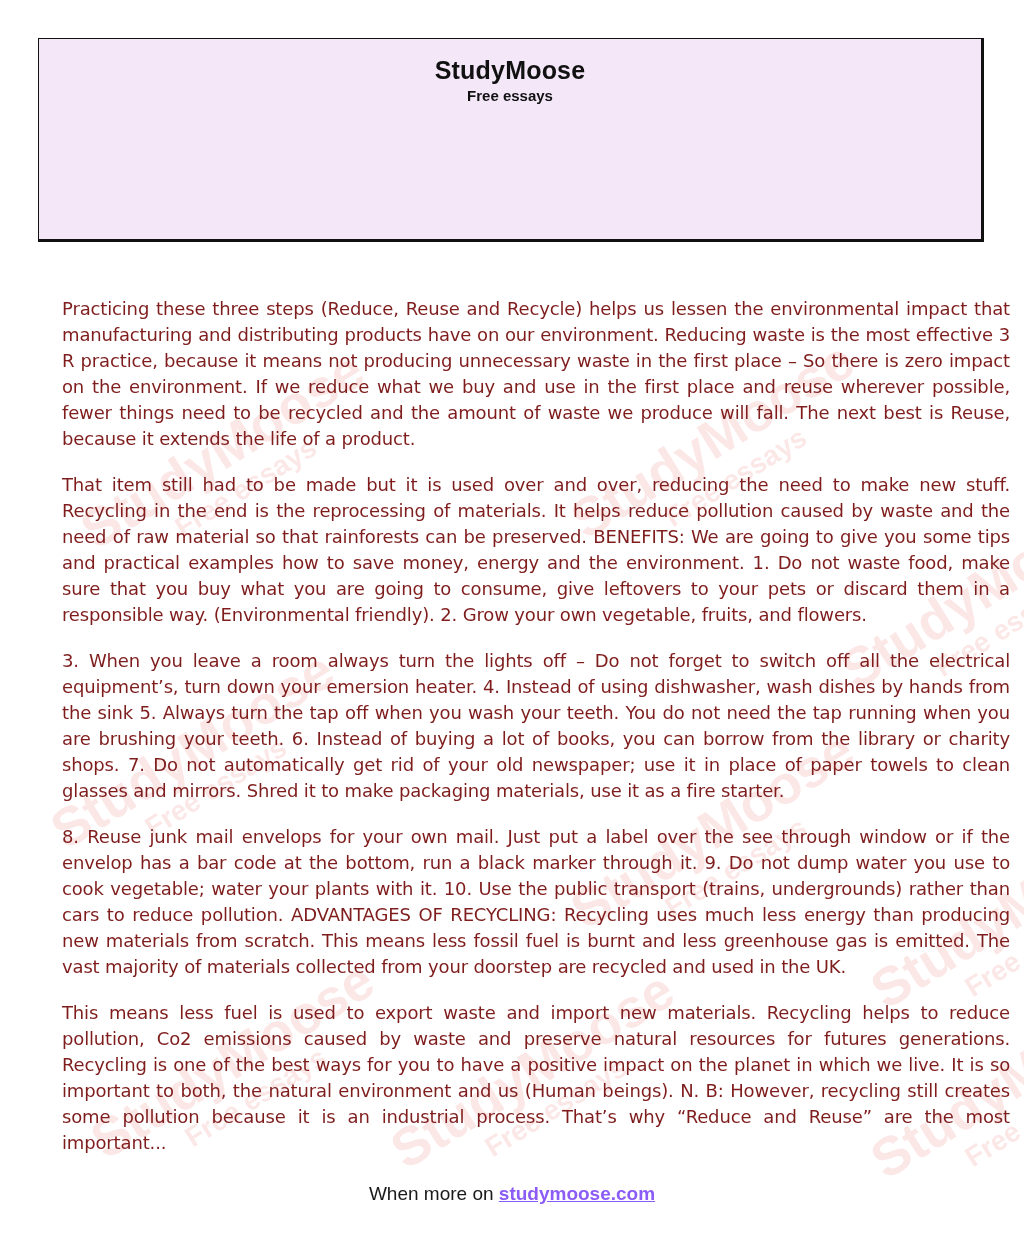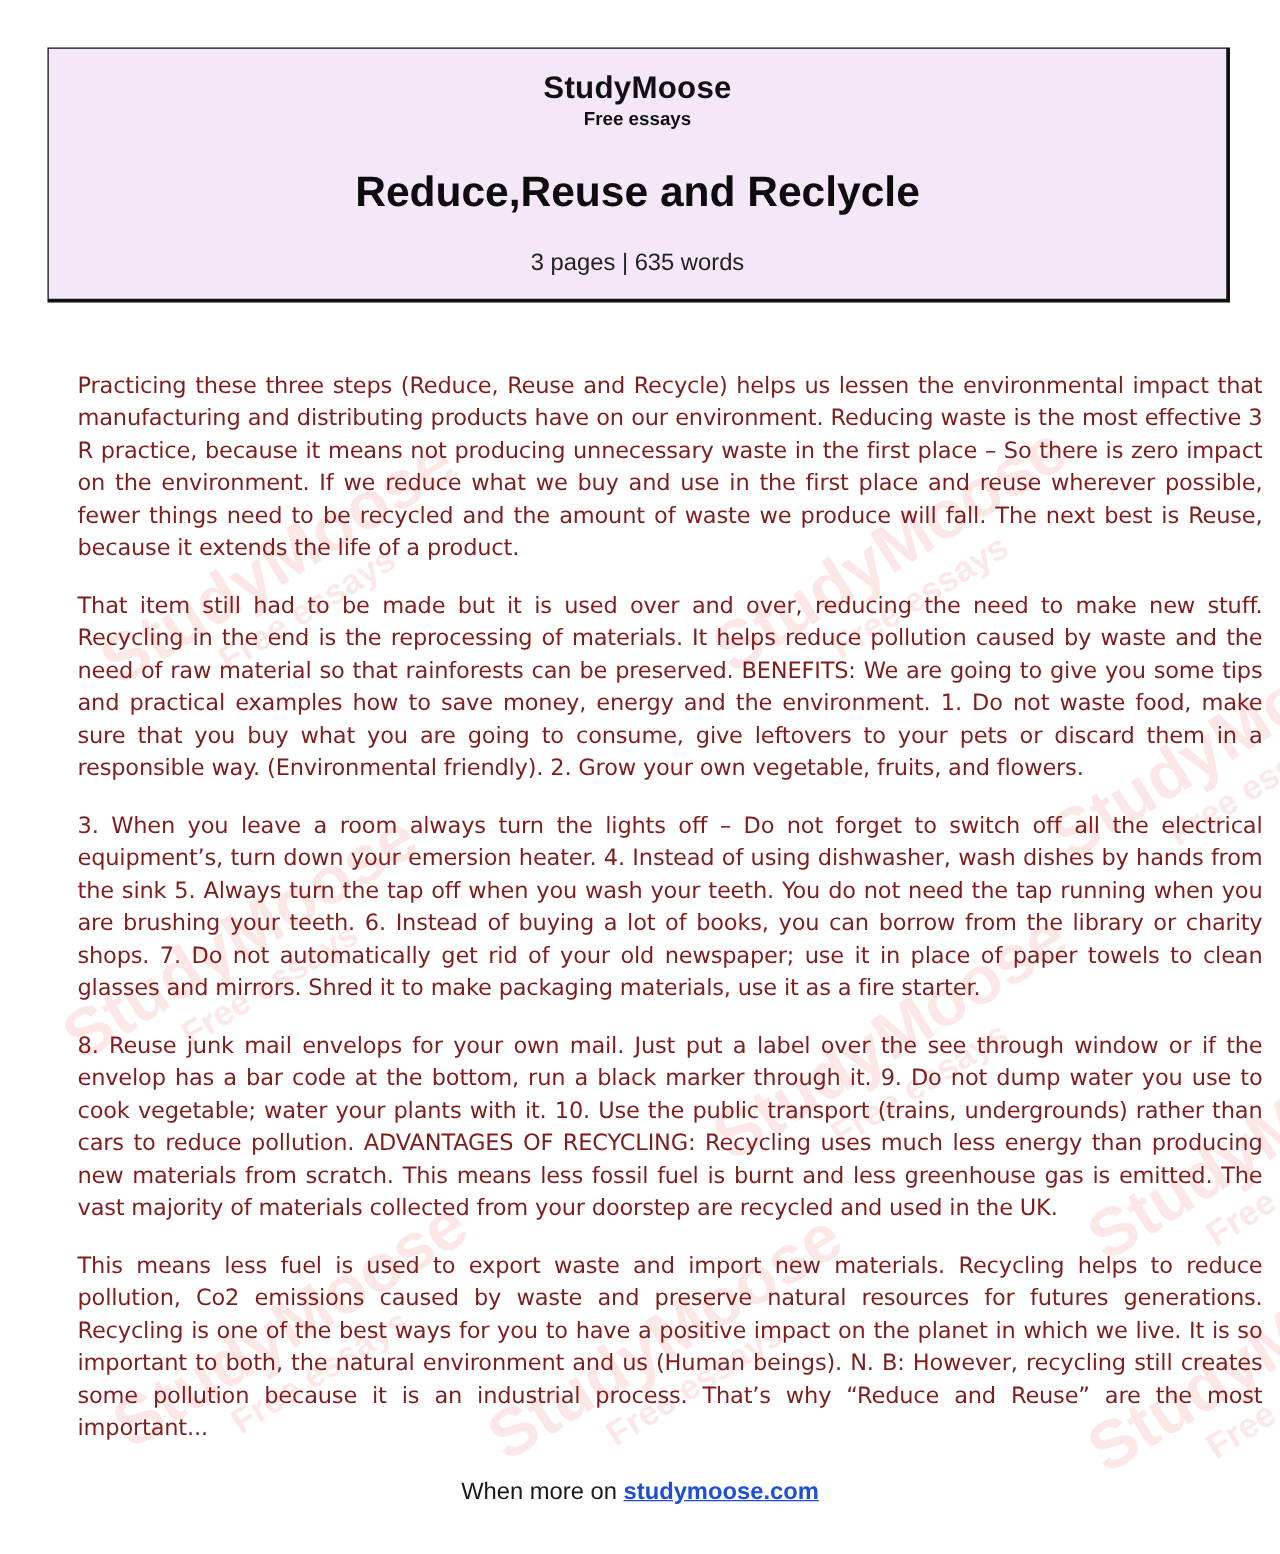--- a/index.html
+++ b/index.html
@@ -152,7 +152,6 @@
 <div class="header-box">
   <div class="brand">StudyMoose</div>
   <div class="brand-sub">Free essays</div>
-  <div class="essay-title">Reduce,Reuse and Reclycle</div>
   <div class="essay-meta">3 pages | 635 words</div>
 </div>
 

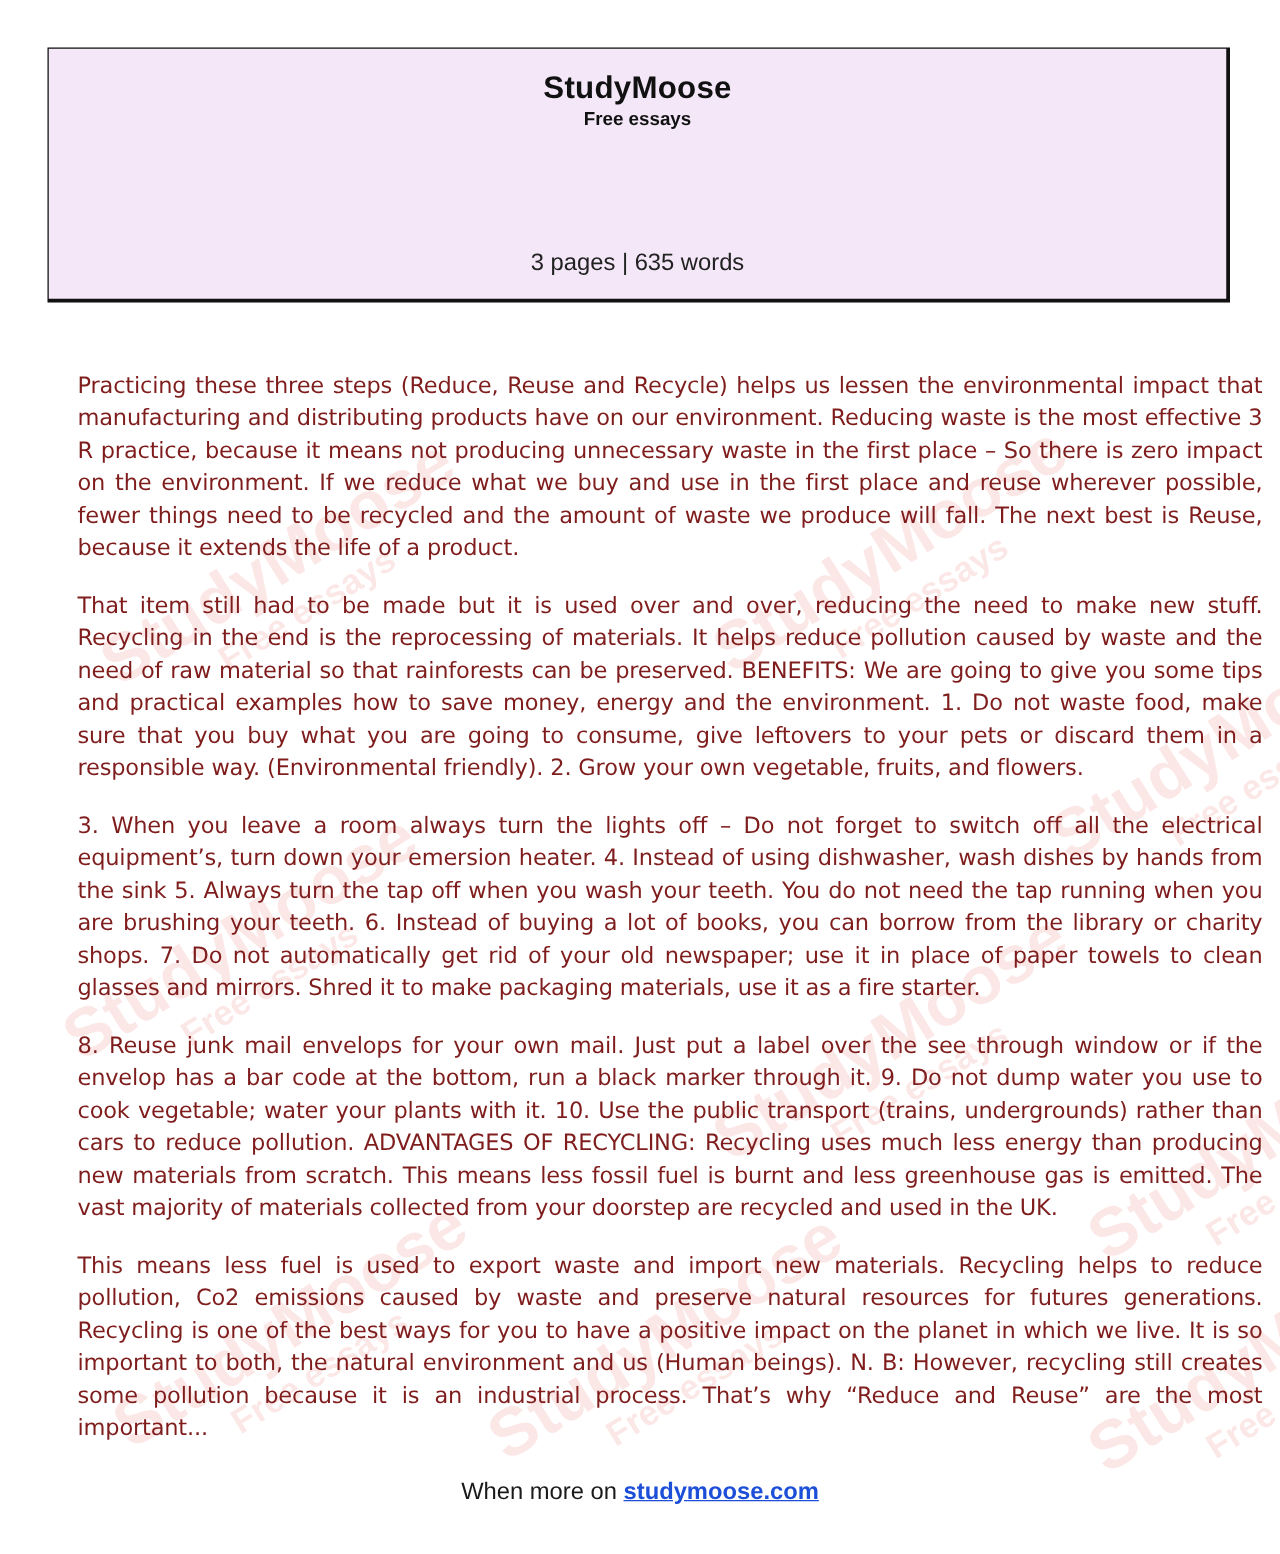--- a/index.html
+++ b/index.html
@@ -152,7 +152,6 @@
 <div class="header-box">
   <div class="brand">StudyMoose</div>
   <div class="brand-sub">Free essays</div>
-  <div class="essay-meta">3 pages | 635 words</div>
 </div>
 
 <div class="content">

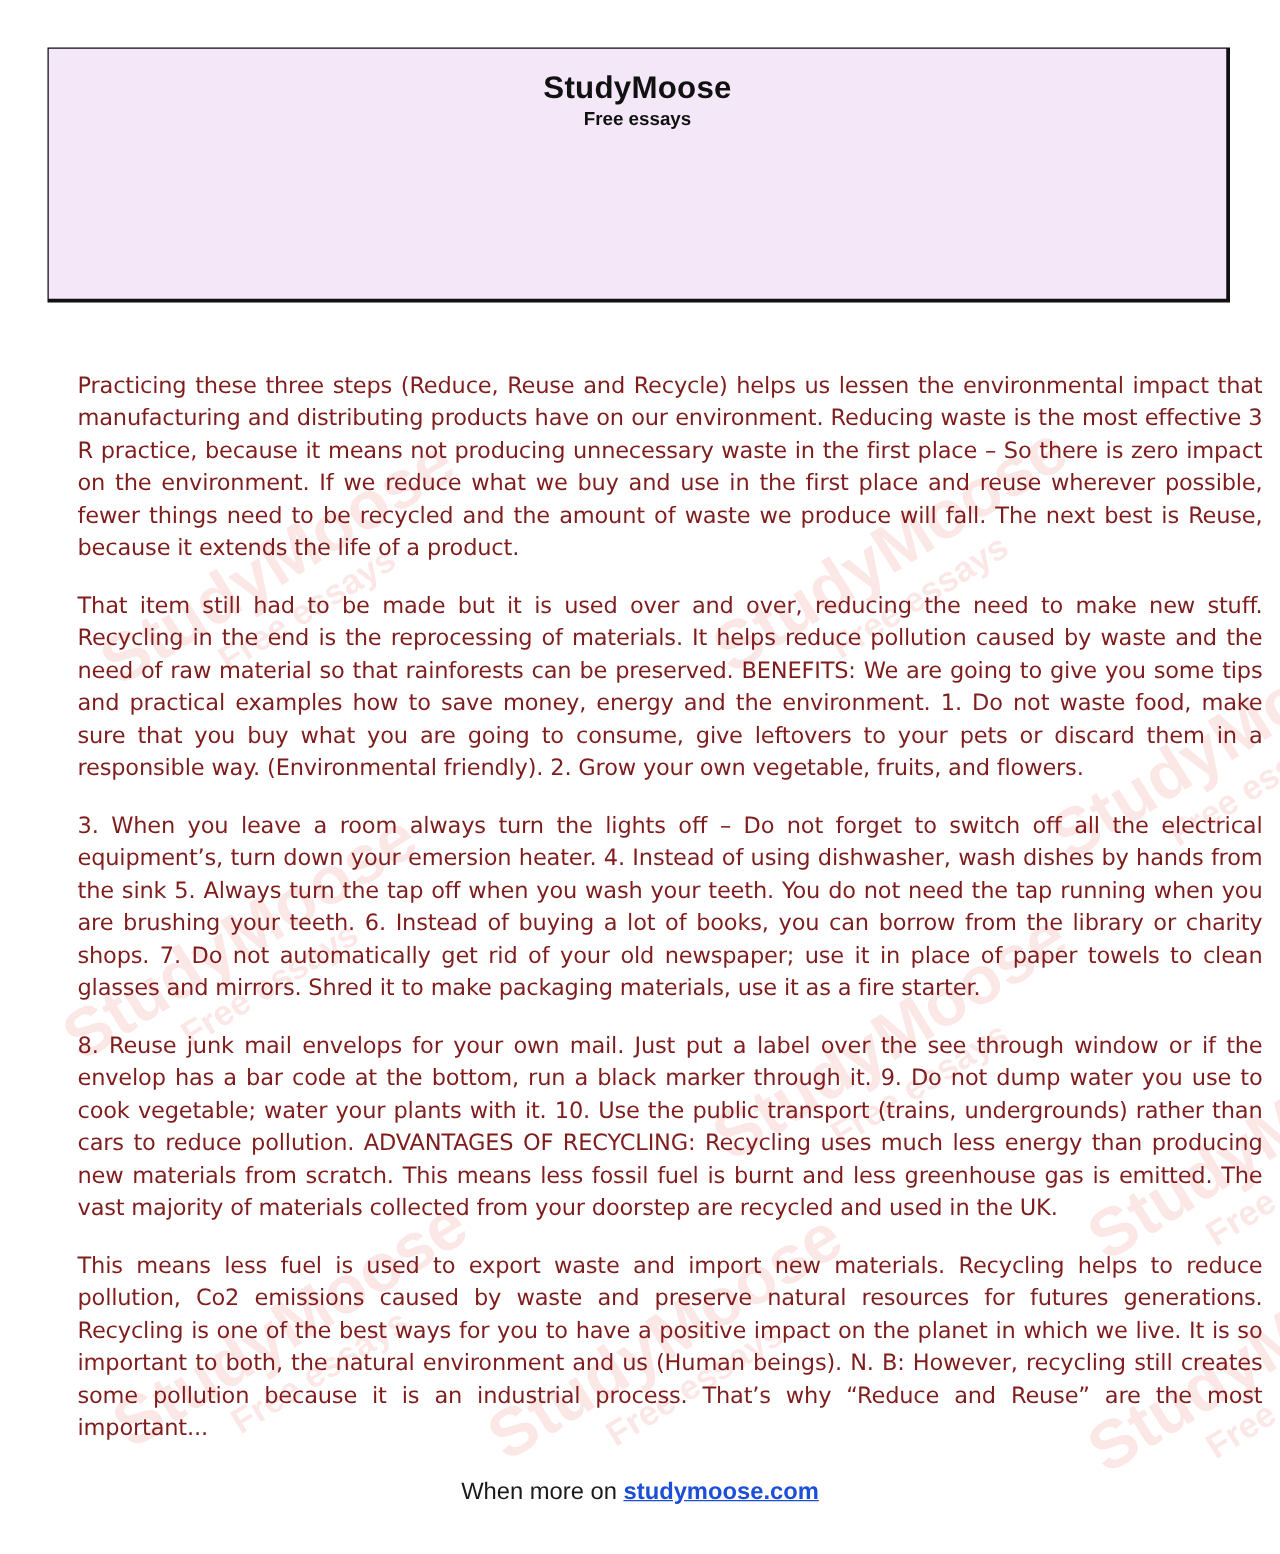--- a/index.html
+++ b/index.html
@@ -104,7 +104,7 @@
       color: #1a1a1a;
     }
     .read-more a {
-      color: #1d4ed8;
+      color: #8b5cf6;
       font-weight: bold;
       text-decoration: underline;
     }

